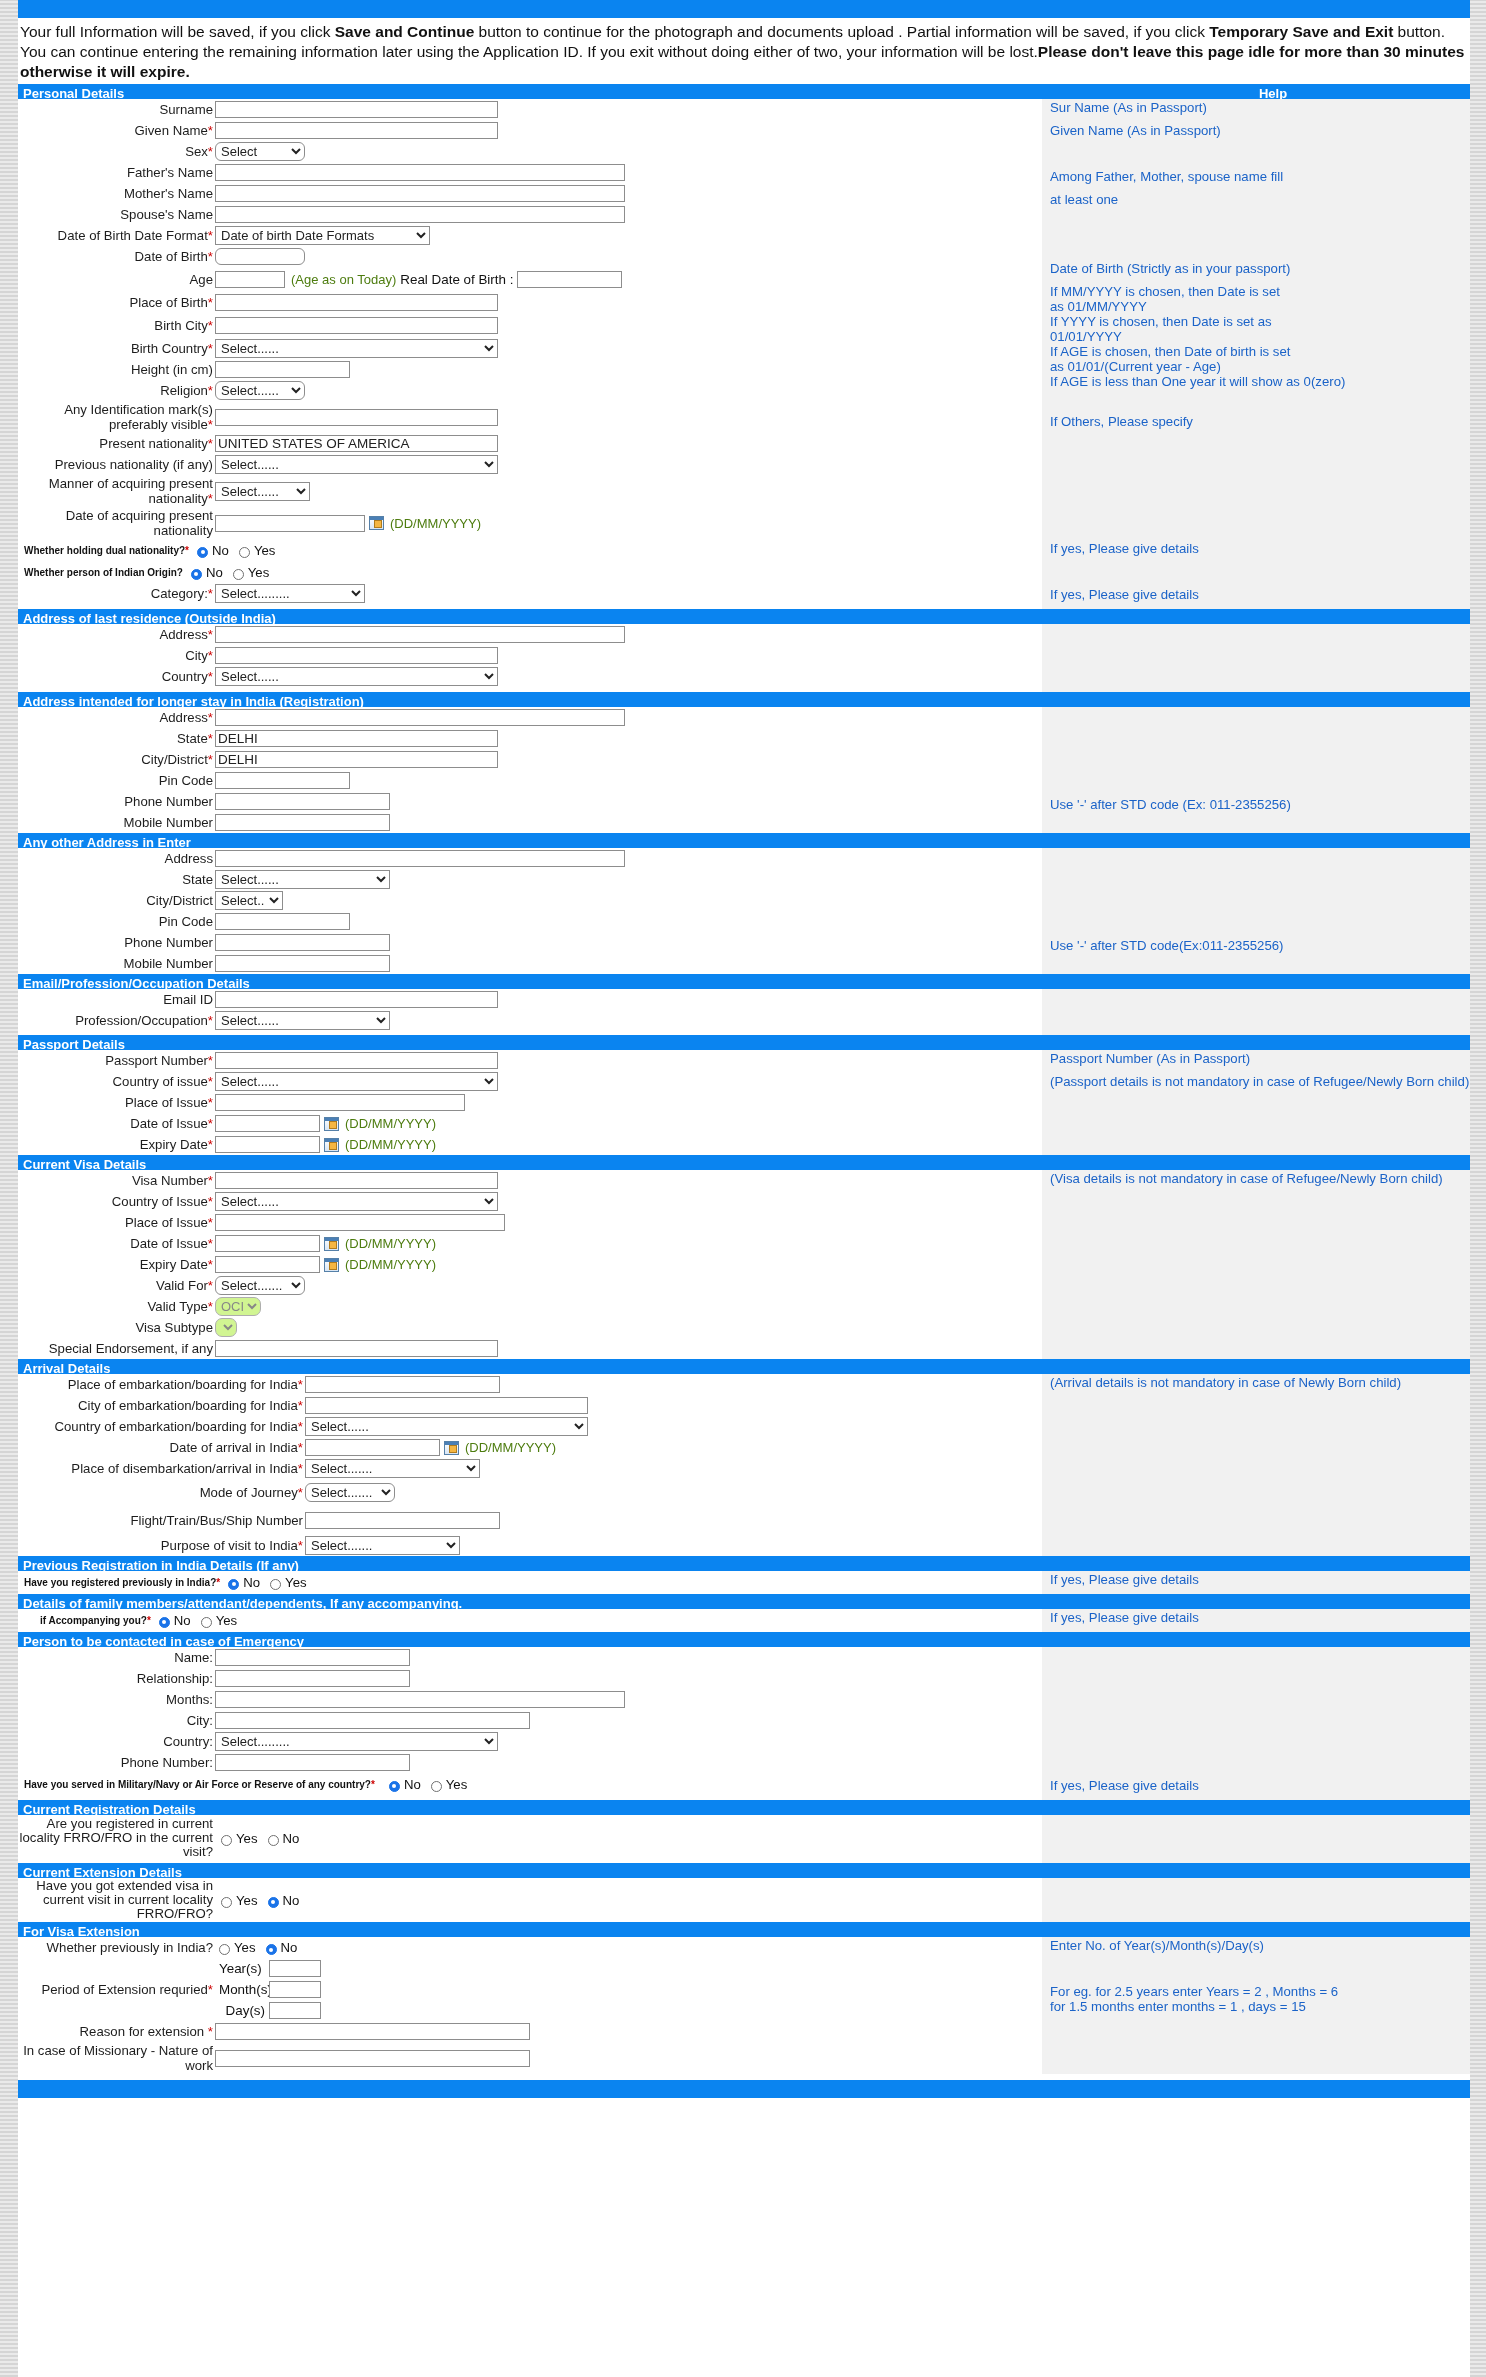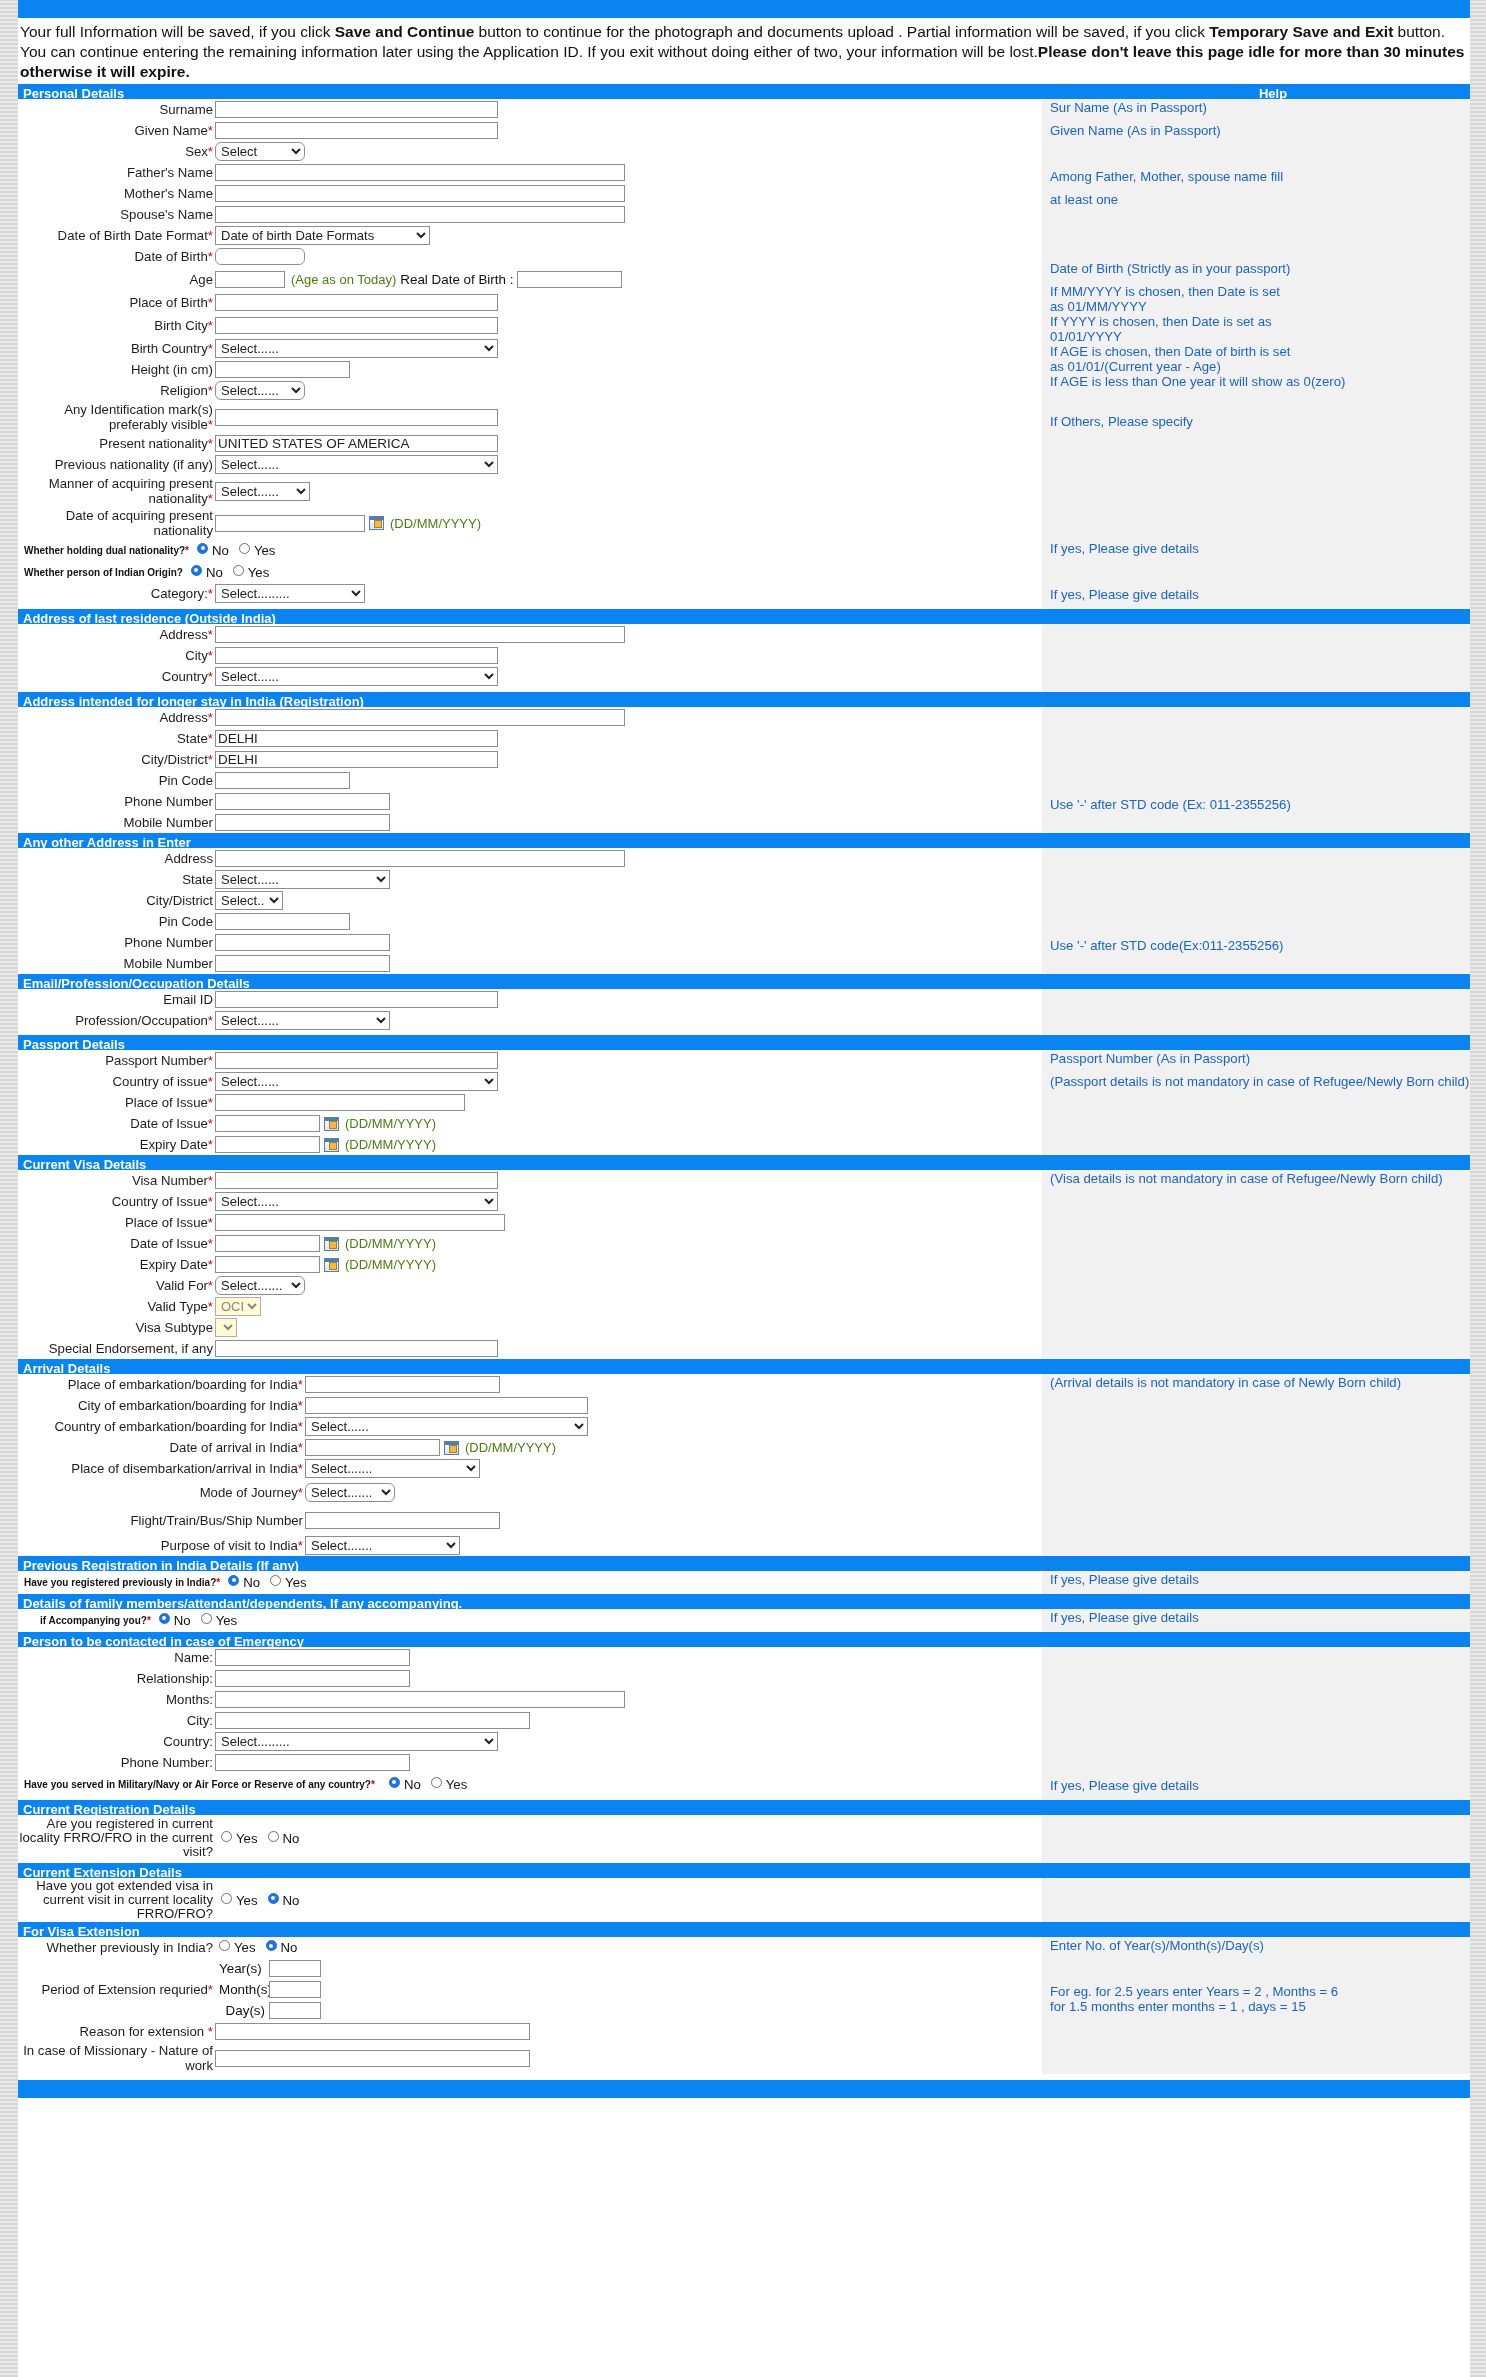--- a/index.html
+++ b/index.html
@@ -141,7 +141,7 @@
     display:flex;align-items:center;min-height:20px;padding:1px 0 1px 6px;
   }
   .q-lbl{font-weight:bold;font-size:10px;color:#111;}
-  .radio-wrap{display:inline-flex;align-items:flex-start;margin-left:8px;}
+  .radio-wrap{display:inline-flex;align-items:flex-end;margin-left:8px;}
   .radio{
     width:11px;height:11px;border-radius:50%;
     border:1px solid #707070;background:#fff;display:inline-block;

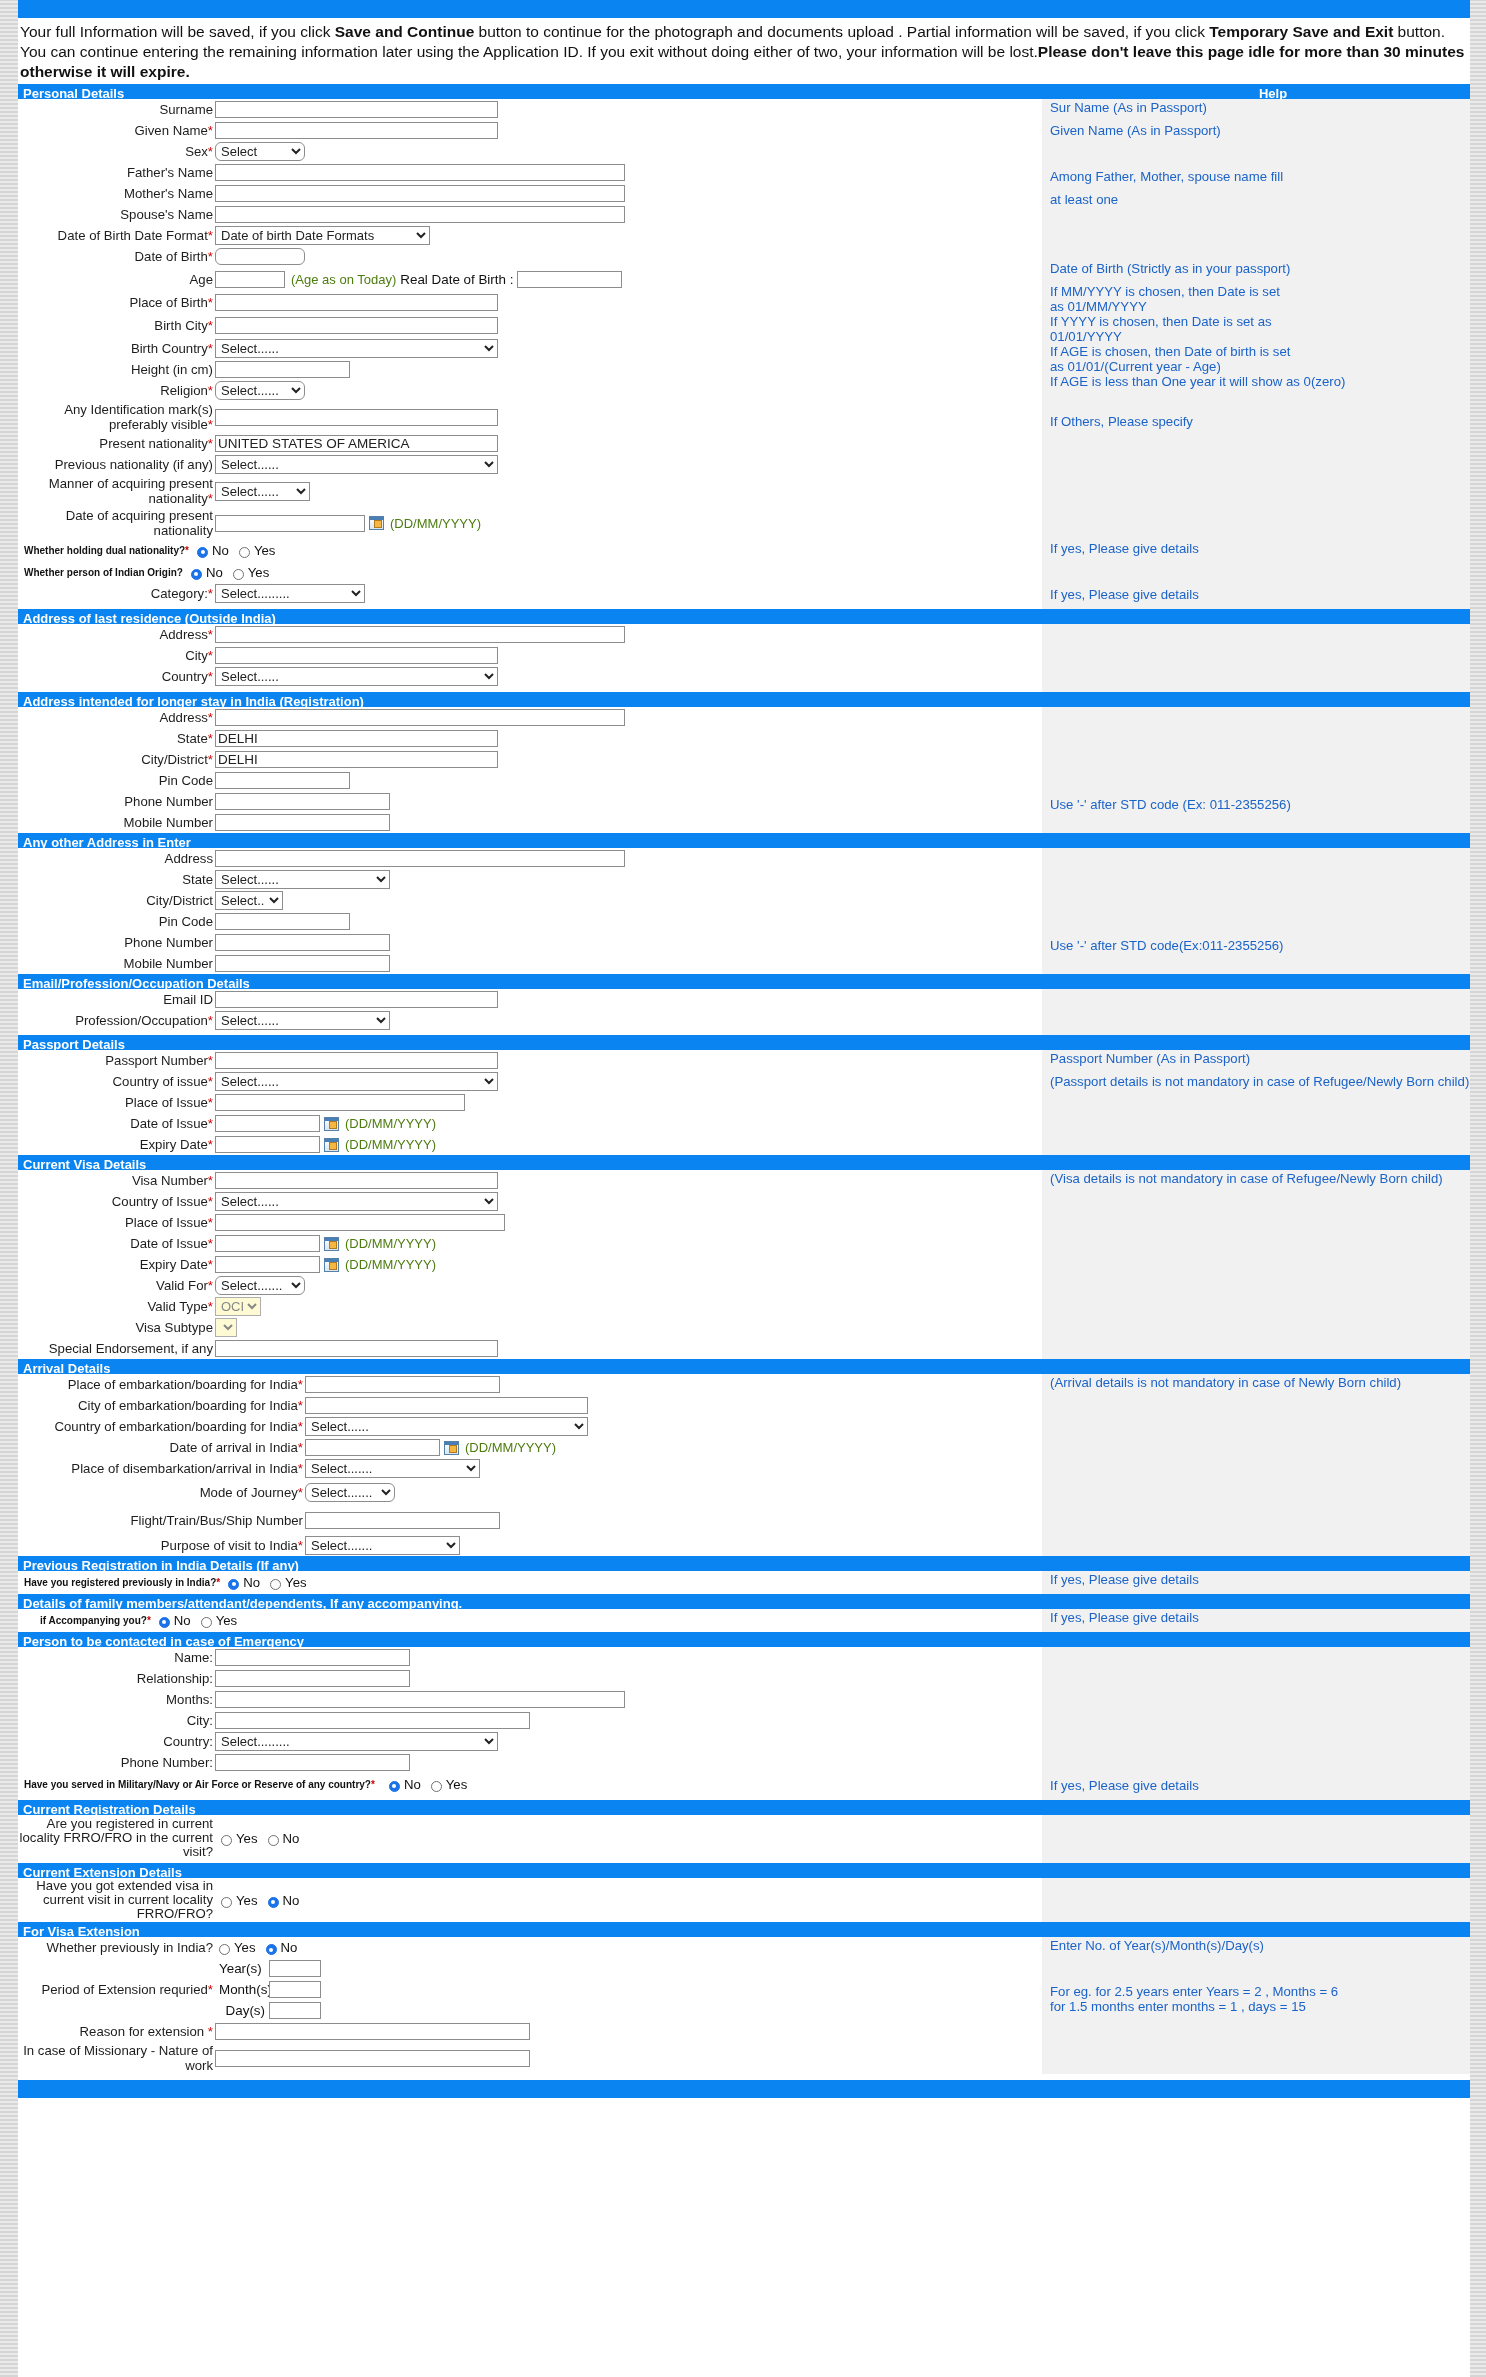--- a/index.html
+++ b/index.html
@@ -97,7 +97,7 @@
     box-sizing:border-box;
     color:#222;
   }
-  select.sel:disabled{background:#fef9c3;color:#555;}
+  select.sel:disabled{background:#bef264;color:#555;border-radius:7px;}
   .w70{width:70px;}
   .w90{width:90px;border-radius:6px;}
   .w105{width:105px;}

